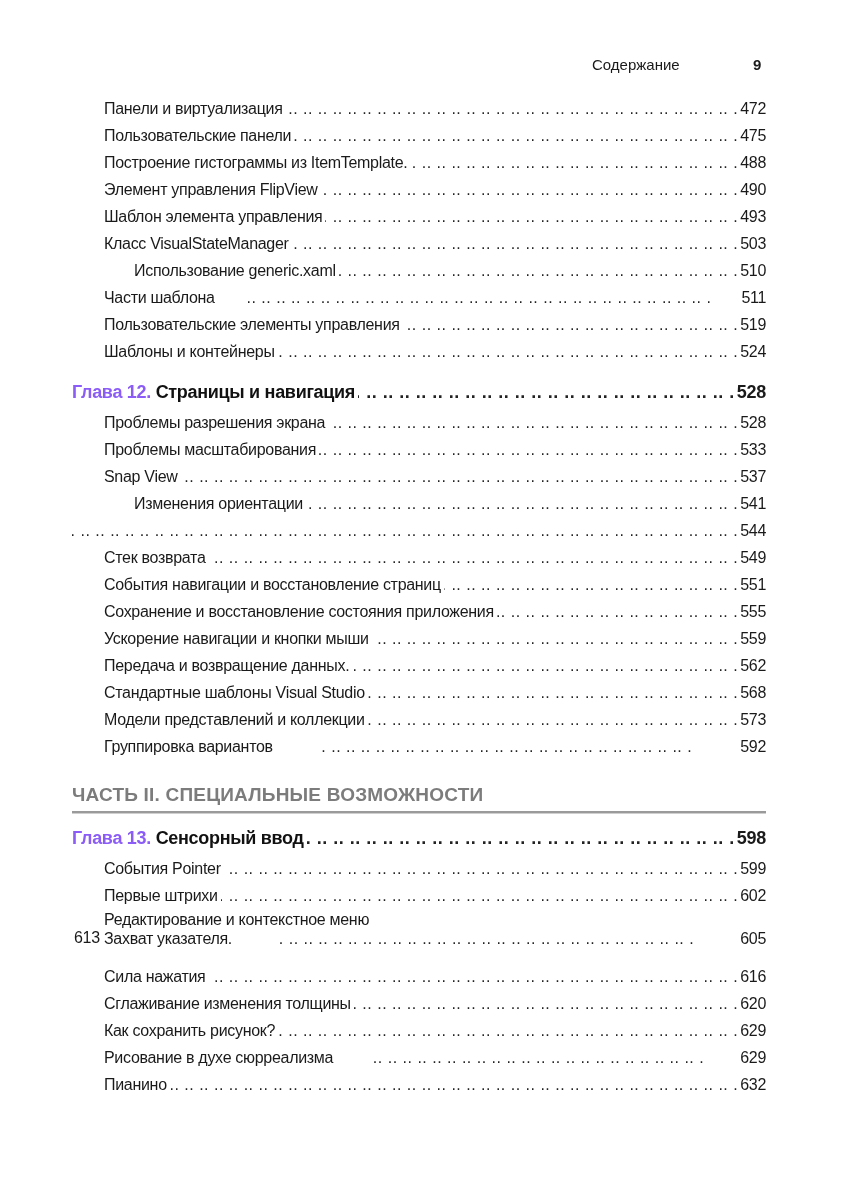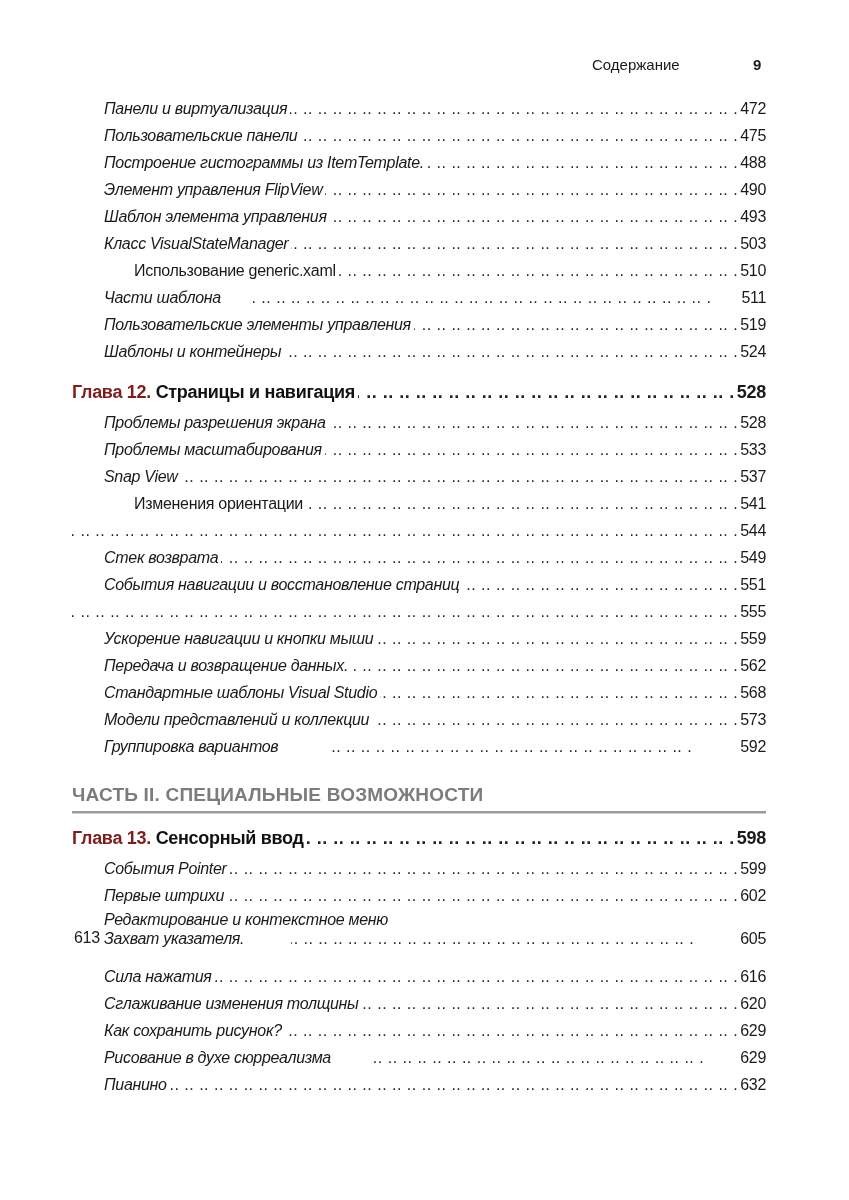--- a/index.html
+++ b/index.html
@@ -16,7 +16,7 @@
   .row .leader::before { content: ". .. .. .. .. .. .. .. .. .. .. .. .. .. .. .. .. .. .. .. .. .. .. .. .. .. .. .. .. .. .. .. .. .. .. .. .. .. .. .. .. .. .. .. .. .. .. .. .. .. .. .. .. .. .. .. .. .. .. .. .. .. .. .. .. .. .. .. .. .. .. .. .. ..";
         display: block; direction: rtl; text-align: right; white-space: nowrap; }
   .row .page { flex: 0 0 auto; padding-left: 2px; }
-  .row.l1 .label { padding-left: 32px; font-style: italic; }
+  .row.l1 .label { padding-left: 32px; }
   .row.l2 .label { padding-left: 62px; }
   .row.chapter { font-size: 18px; height: 28px; }
   .row.chapter .prefix { color: #7f1d1d; font-weight: bold; }

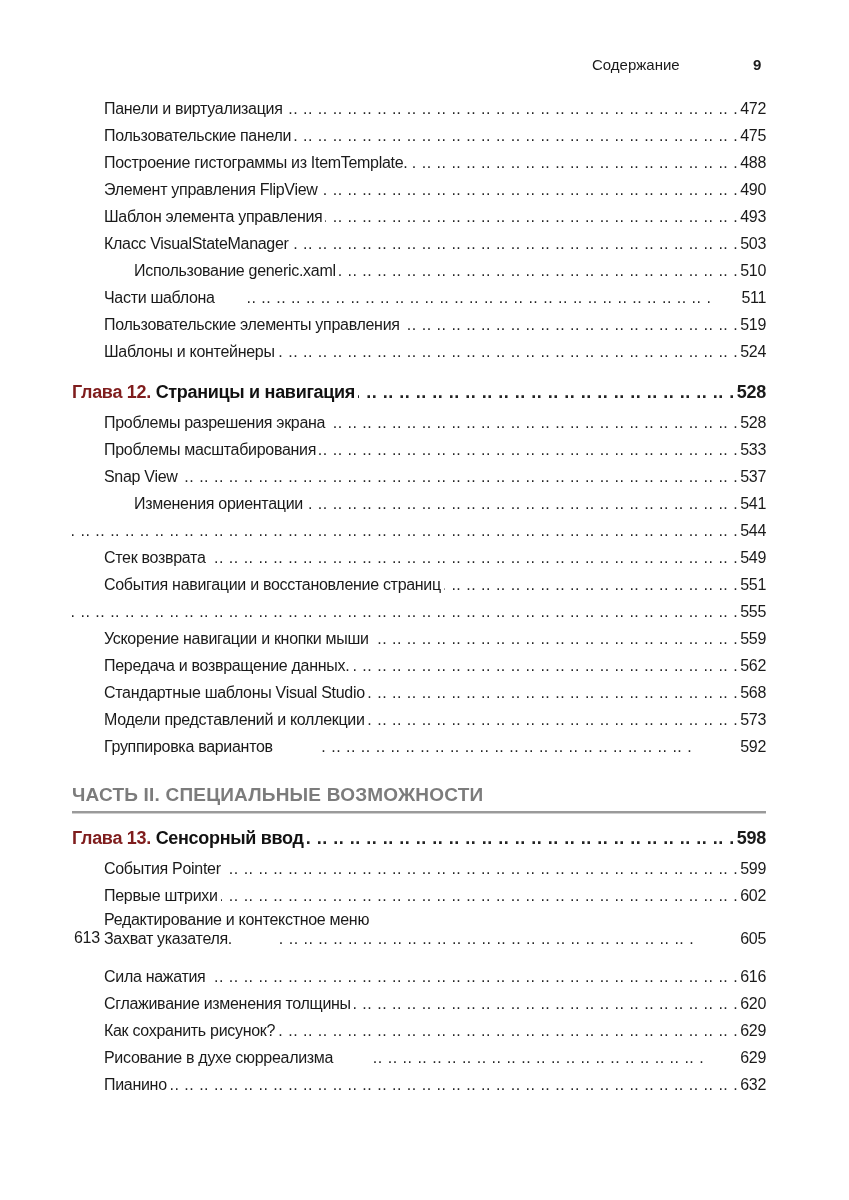--- a/index.html
+++ b/index.html
@@ -19,7 +19,7 @@
   .row.l1 .label { padding-left: 32px; }
   .row.l2 .label { padding-left: 62px; }
   .row.chapter { font-size: 18px; height: 28px; }
-  .row.chapter .prefix { color: #7f1d1d; font-weight: bold; }
+  .row.chapter .prefix { color: #8b5cf6; font-weight: bold; }
   .row.chapter .ctitle { font-weight: bold; color: #111; }
   .row.chapter .page { font-weight: bold; }
   .row.chapter .leader { font-weight: bold; }

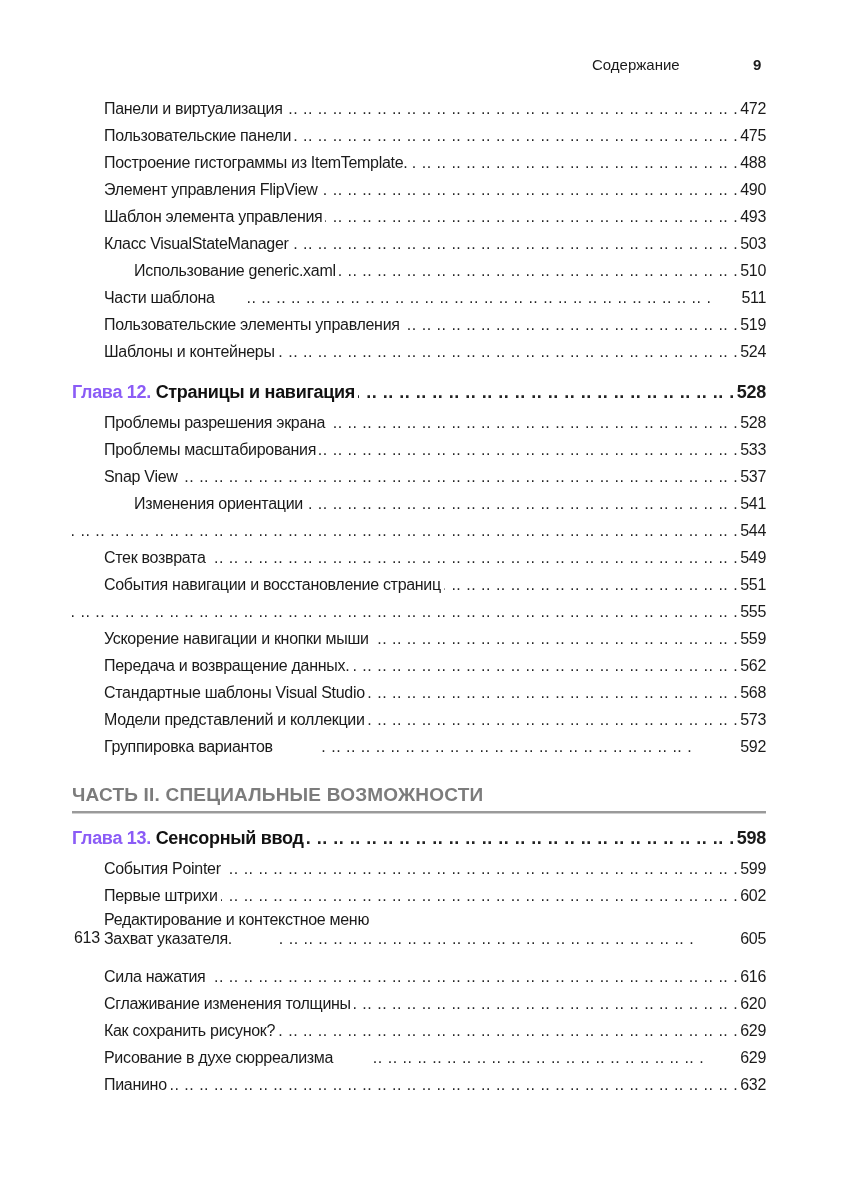--- a/index.html
+++ b/index.html
@@ -135,6 +135,7 @@
         <span class="page">551</span>
       </div>
       <div class="row l1" style="top: 603px;">
+        <span class="label">Сохранение и восстановление состояния приложения</span>
         <span class="leader"></span>
         <span class="page">555</span>
       </div>

